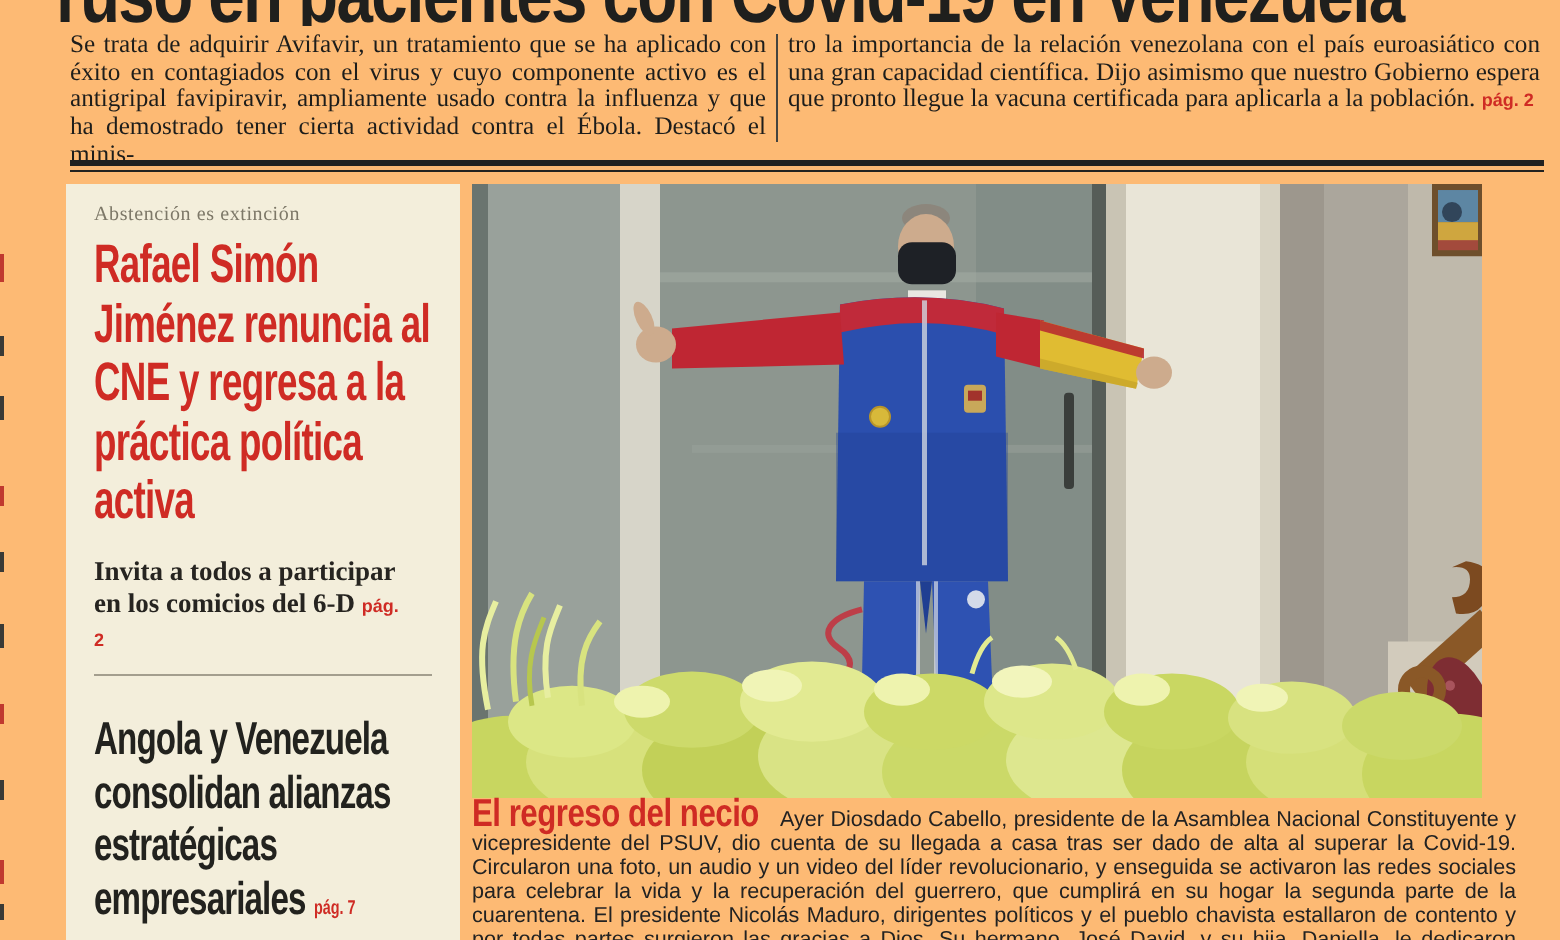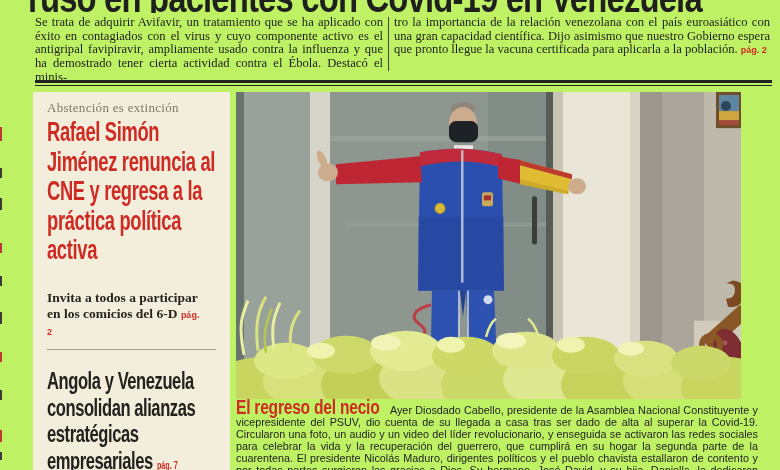--- a/index.html
+++ b/index.html
@@ -3,7 +3,7 @@
 <meta charset="utf-8">
 <style>
   html,body{margin:0;padding:0;background:#ffffff;}
-  .page{position:relative;width:780px;height:470px;background:#bef264;overflow:hidden;
+  .page{position:relative;width:780px;height:470px;background:#fdba74;overflow:hidden;
         font-family:"Liberation Serif",serif;color:#1c1c1a;}
 
   

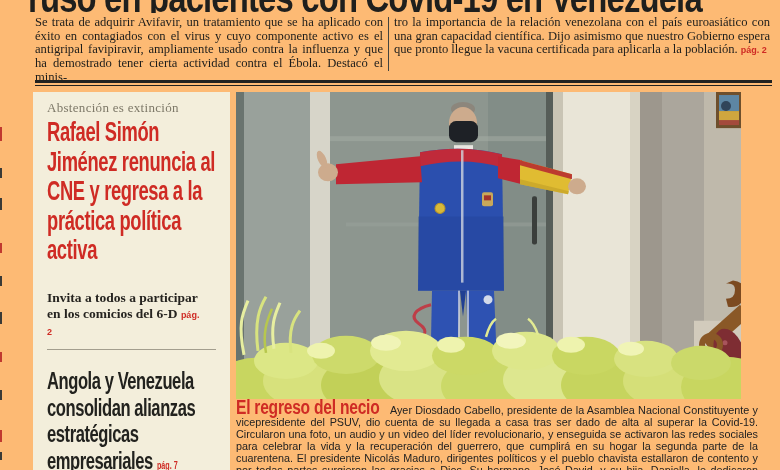--- a/index.html
+++ b/index.html
@@ -27,7 +27,7 @@
   
   .sidebar{position:absolute;left:33px;top:92px;width:197px;height:378px;background:#f3eedb;
         box-sizing:border-box;padding:9px 14px 0 14px;overflow:hidden;}
-  .kicker{font-family:"Liberation Serif",serif;font-size:13px;line-height:13px;color:#7d7868;
+  .kicker{font-family:"Liberation Serif",serif;font-size:10px;line-height:13px;color:#7d7868;
         letter-spacing:.3px;margin:0 0 4px 0;}
   .cond{display:block;transform-origin:0 0;}
   .head-red{margin:2px 0 24px 0;height:148px;}

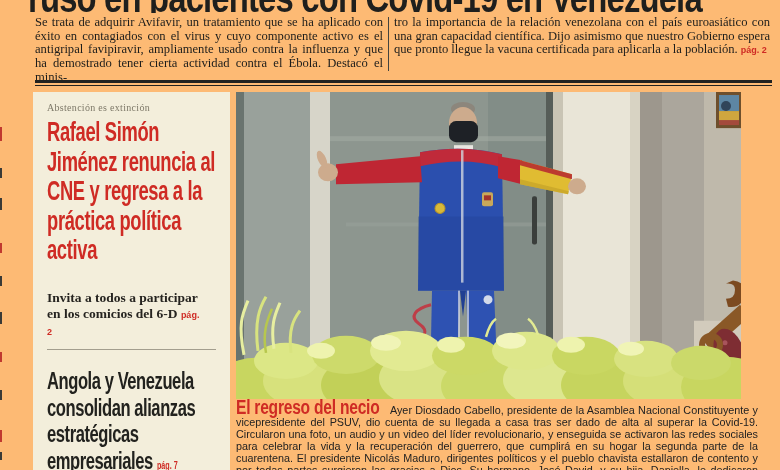--- a/index.html
+++ b/index.html
@@ -30,7 +30,7 @@
   .kicker{font-family:"Liberation Serif",serif;font-size:10px;line-height:13px;color:#7d7868;
         letter-spacing:.3px;margin:0 0 4px 0;}
   .cond{display:block;transform-origin:0 0;}
-  .head-red{margin:2px 0 24px 0;height:148px;}
+  .head-red{margin:2px 0 12px 0;height:148px;}
   .r-cond{font-family:"Liberation Sans",sans-serif;font-weight:700;font-size:27px;line-height:29.5px;
         letter-spacing:-0.5px;color:#cf2b24;width:248px;transform:scaleX(0.68);}
   .subhead{font-family:"Liberation Serif",serif;font-weight:700;font-size:13.5px;line-height:16px;

